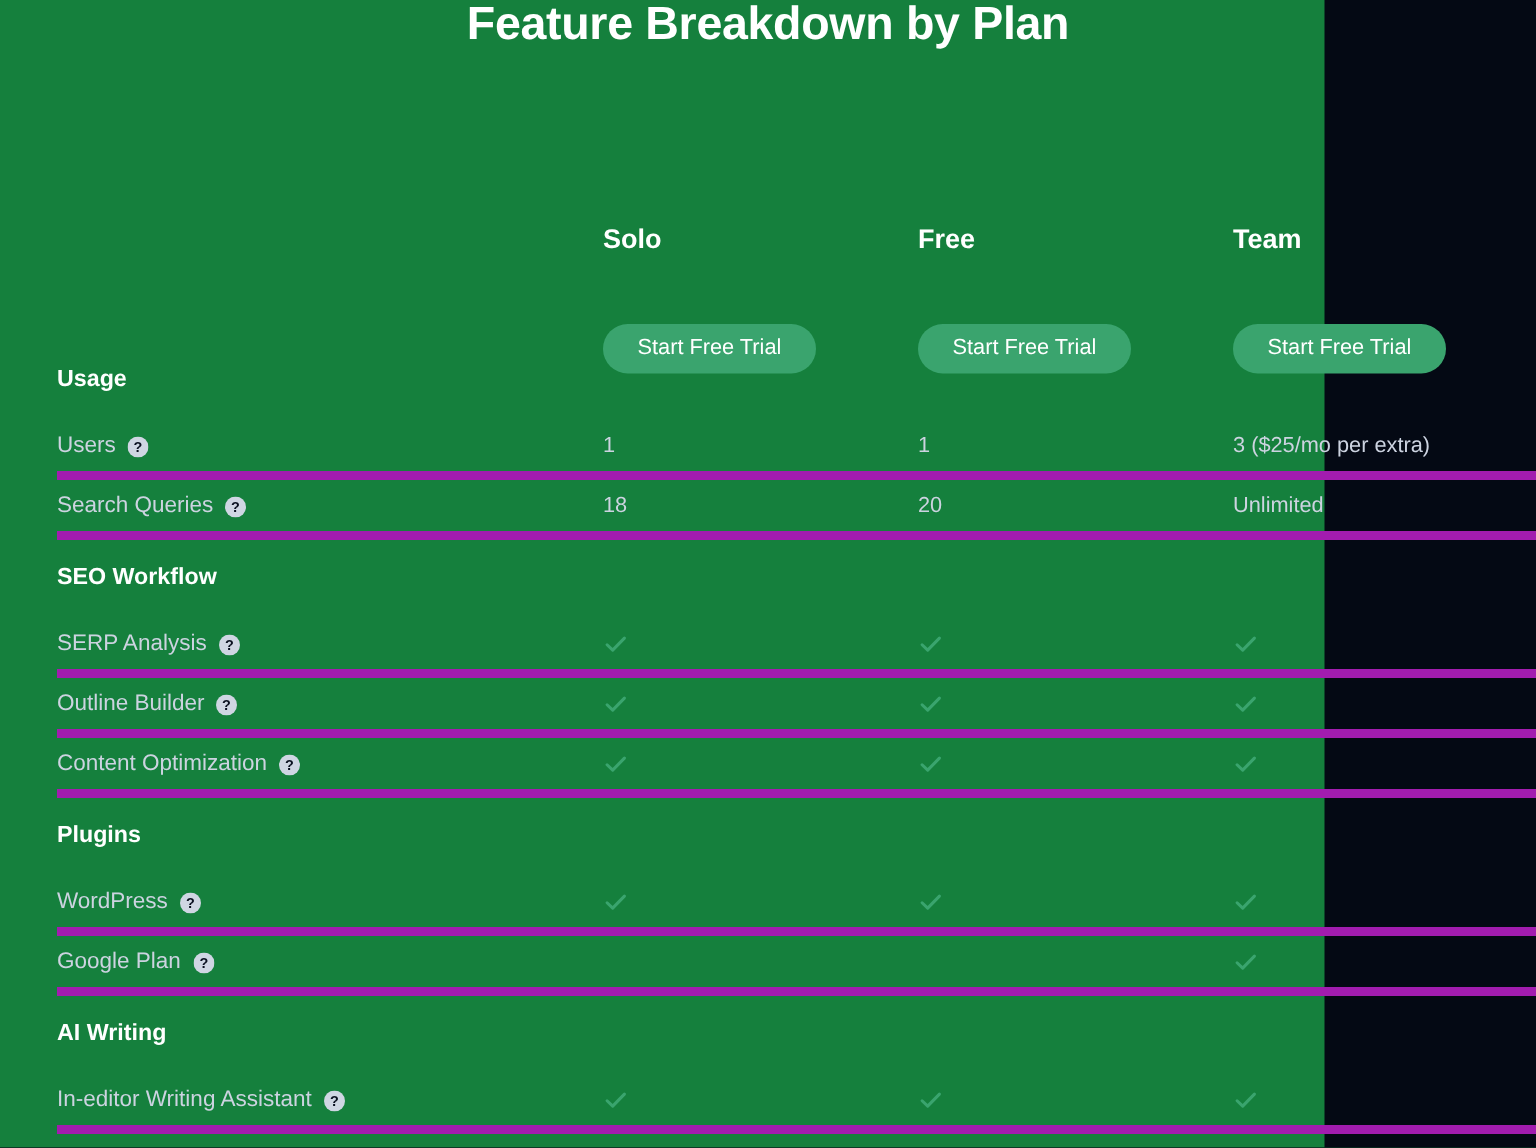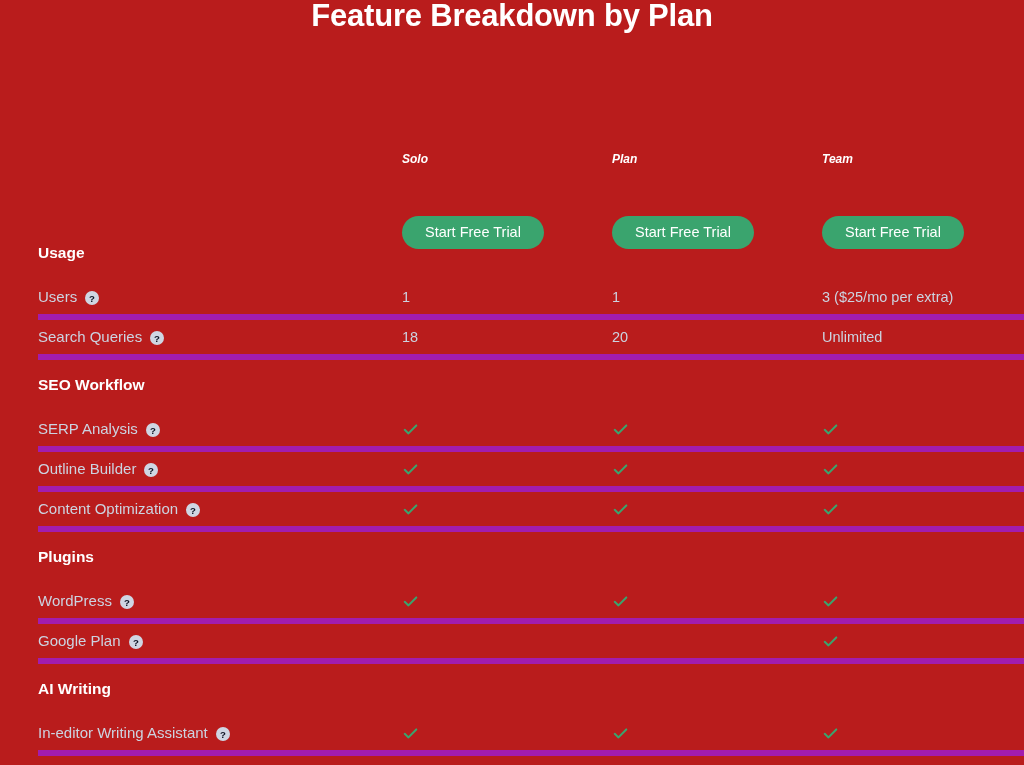--- a/index.html
+++ b/index.html
@@ -18,9 +18,9 @@
 
   .page {
     position: relative;
-    width: 1024px;
+    width: 883px;
     height: 765px;
-    background: #b91c1c;
+    background: #15803d;
   }
 
   

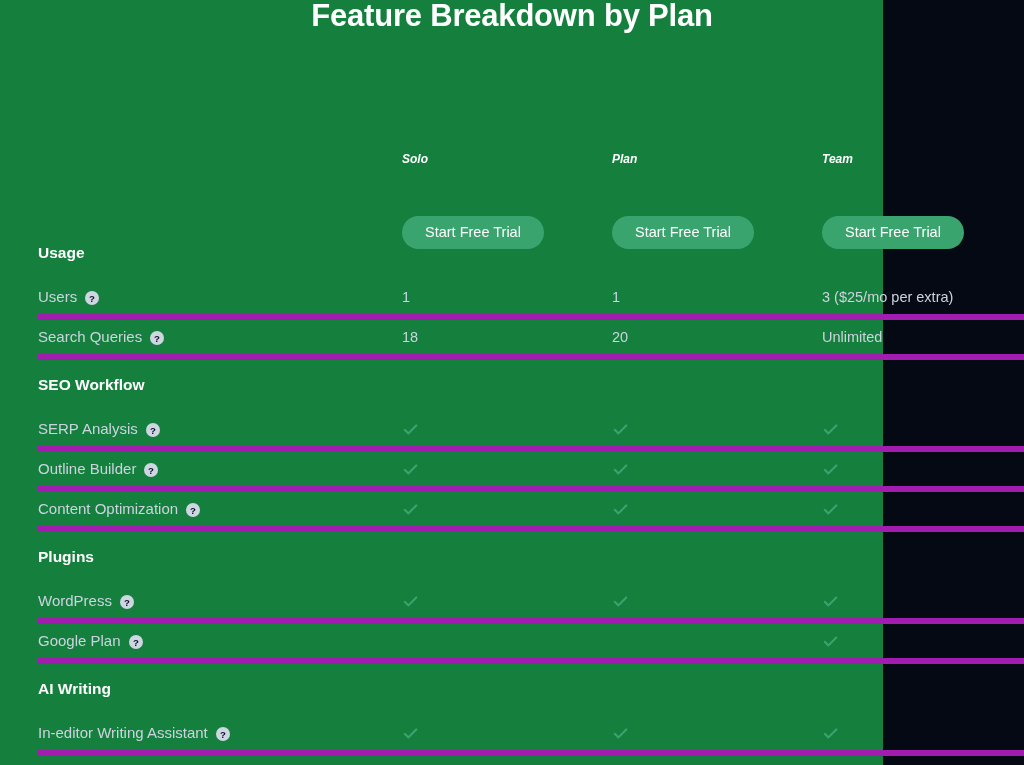--- a/index.html
+++ b/index.html
@@ -82,12 +82,11 @@
     padding-top: 10px;
   }
   .plan-name {
-    font-size: 12px;
+    font-size: 18px;
     font-weight: bold;
     color: #ffffff;
     line-height: 22px;
     margin-bottom: 18px;
-    font-style: italic;
   }
   .trial-button {
     display: inline-flex;

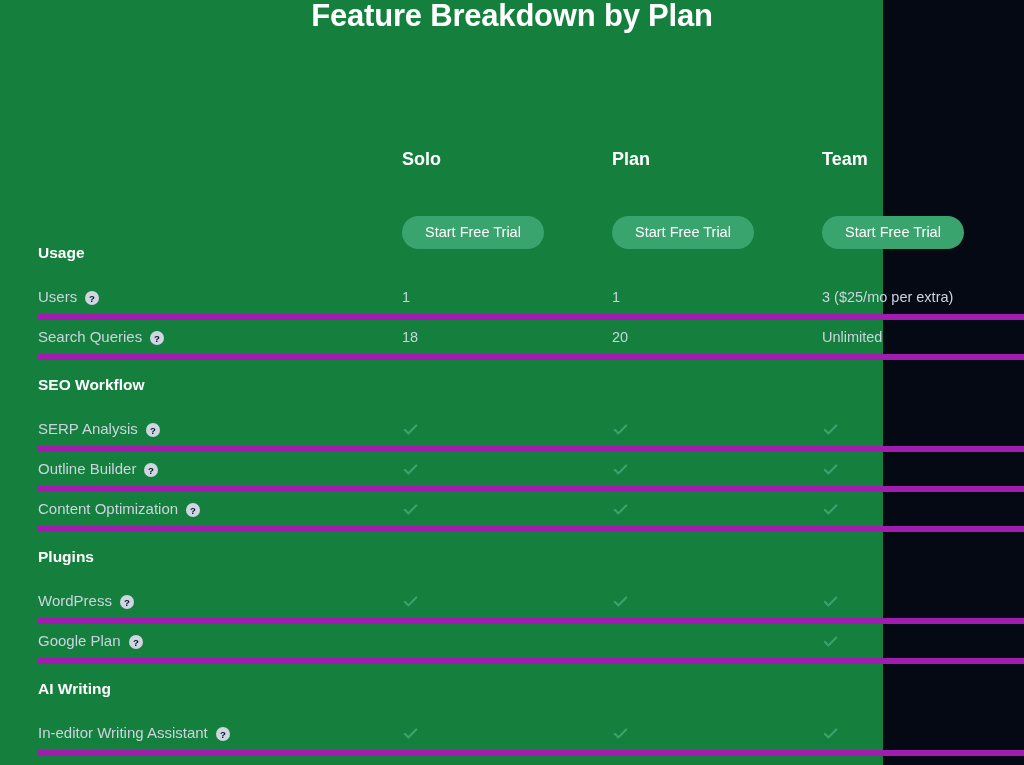--- a/index.html
+++ b/index.html
@@ -185,7 +185,7 @@
         <button class="trial-button">Start Free Trial</button>
       </div>
       <div class="cell-plan">
-        <div class="plan-name">Plan</div>
+        <div class="plan-name">Free</div>
         <button class="trial-button">Start Free Trial</button>
       </div>
       <div class="cell-plan">

